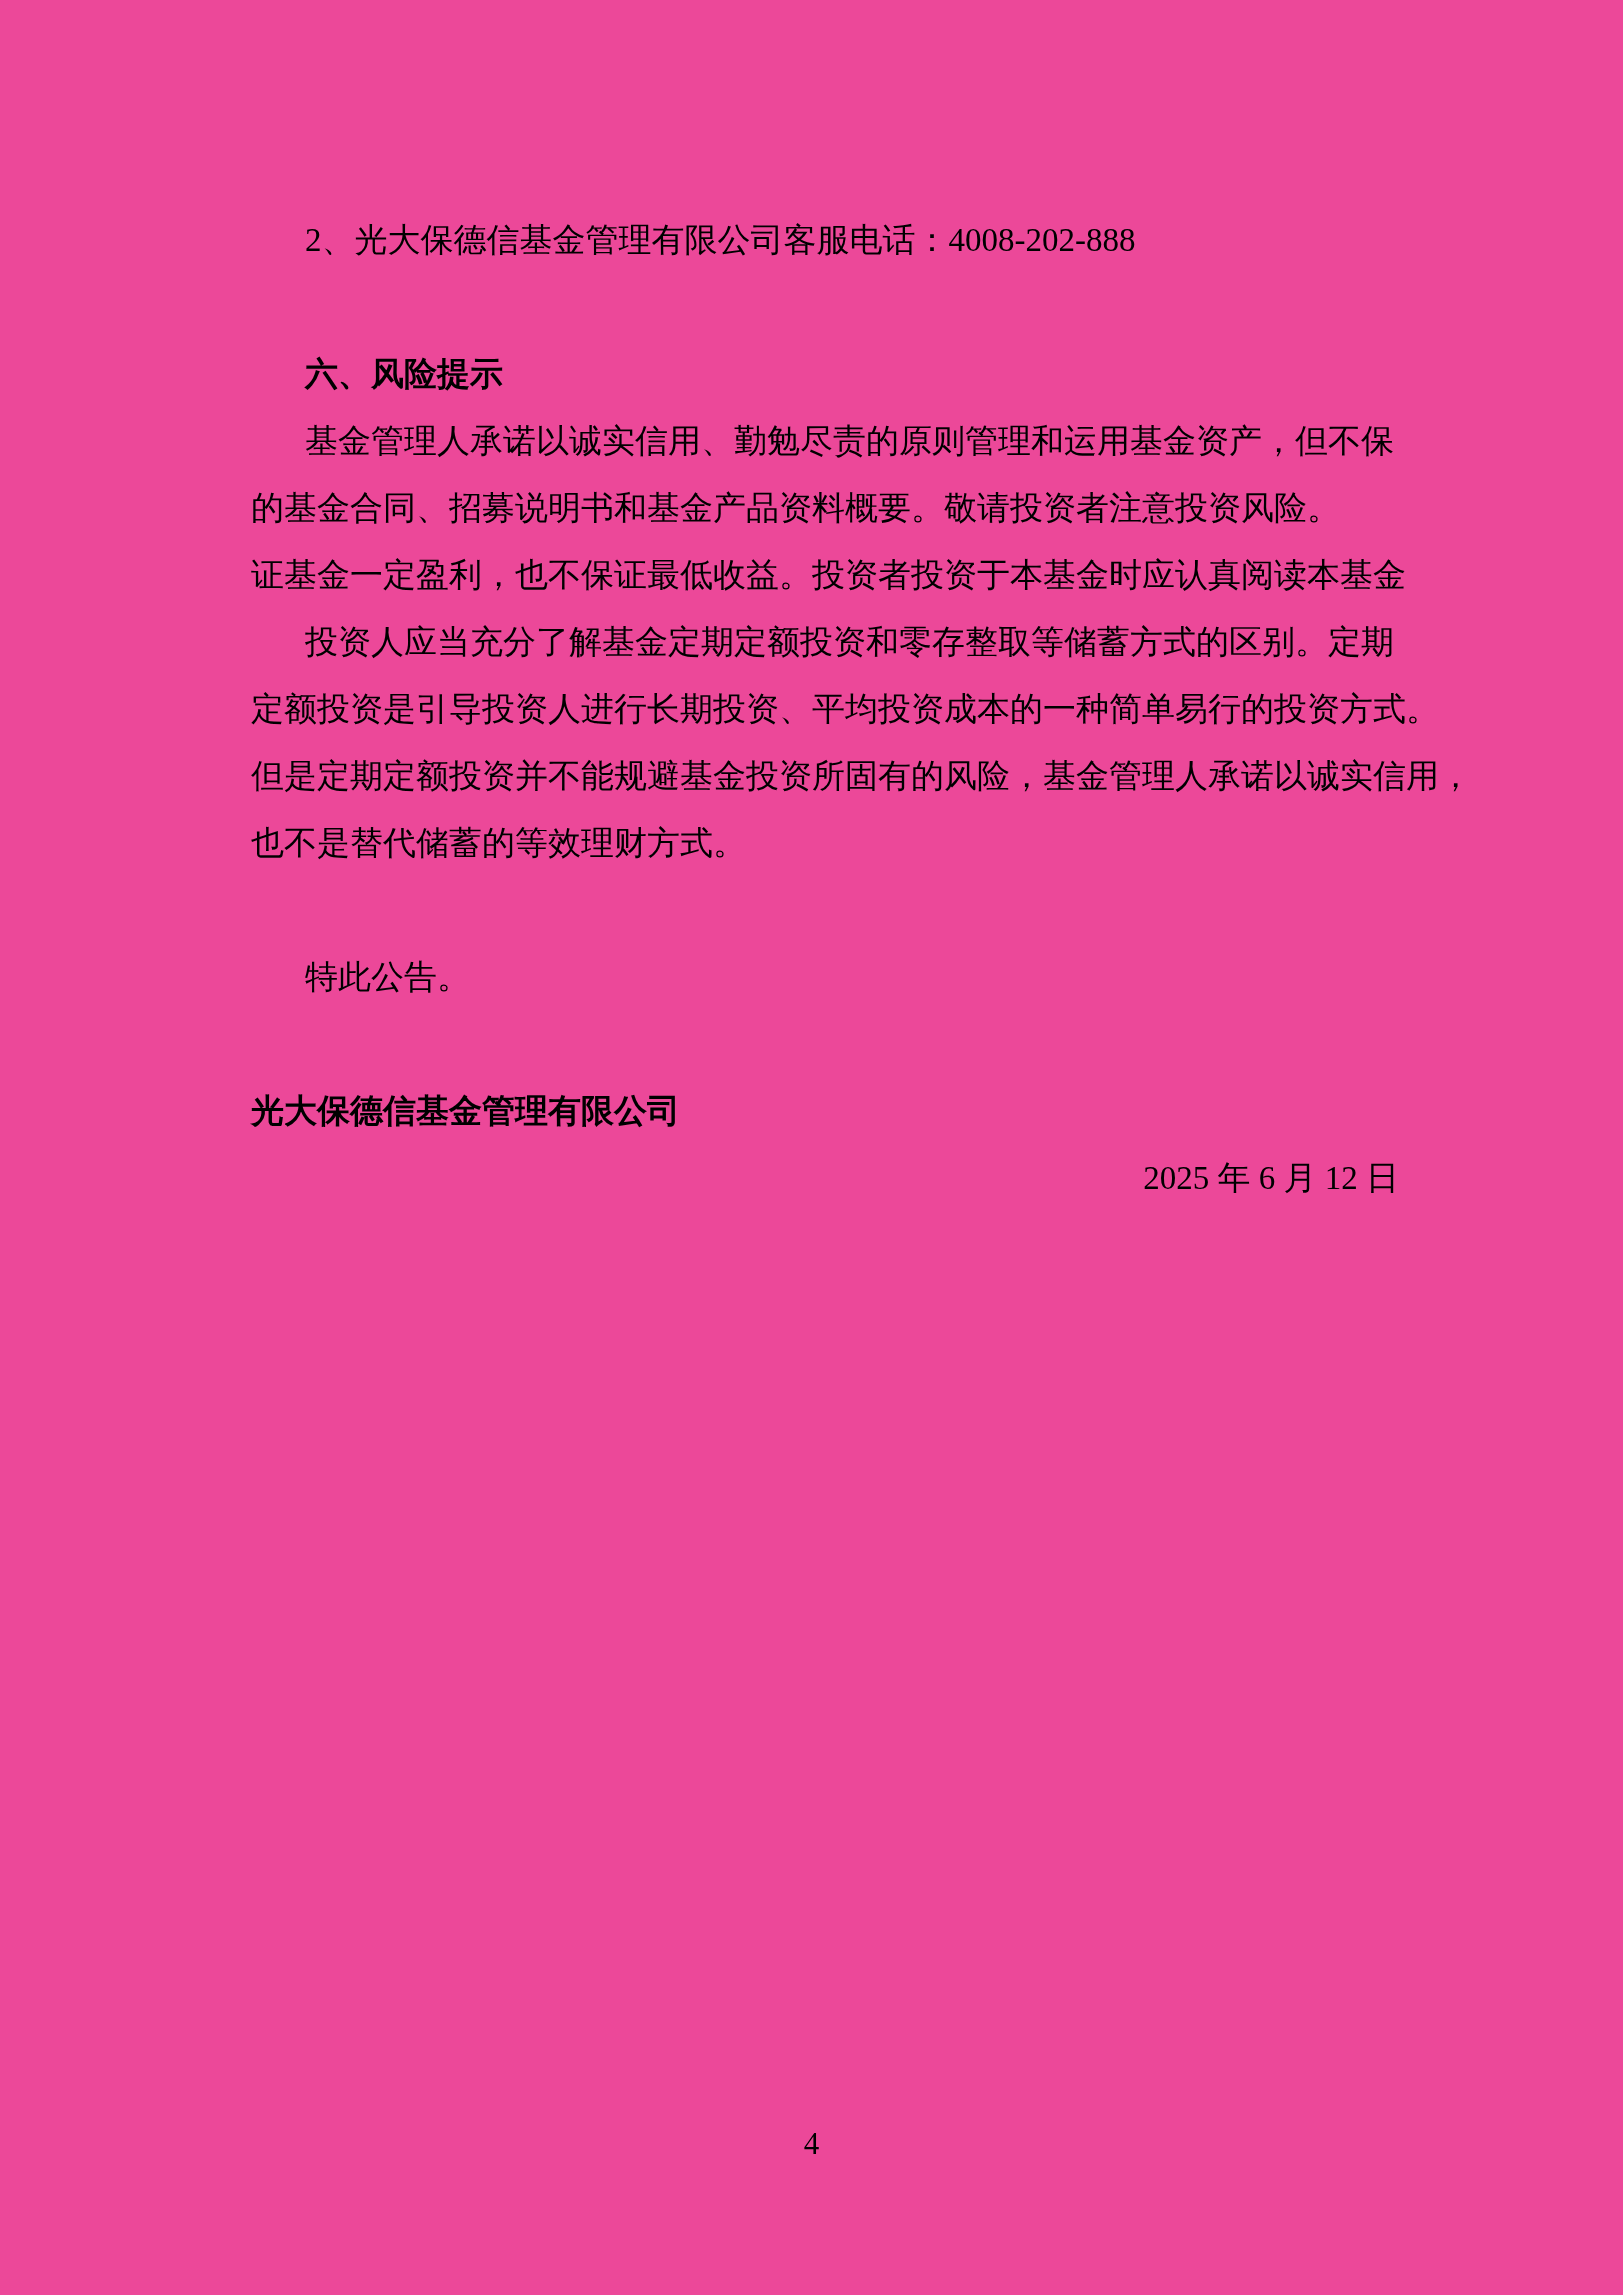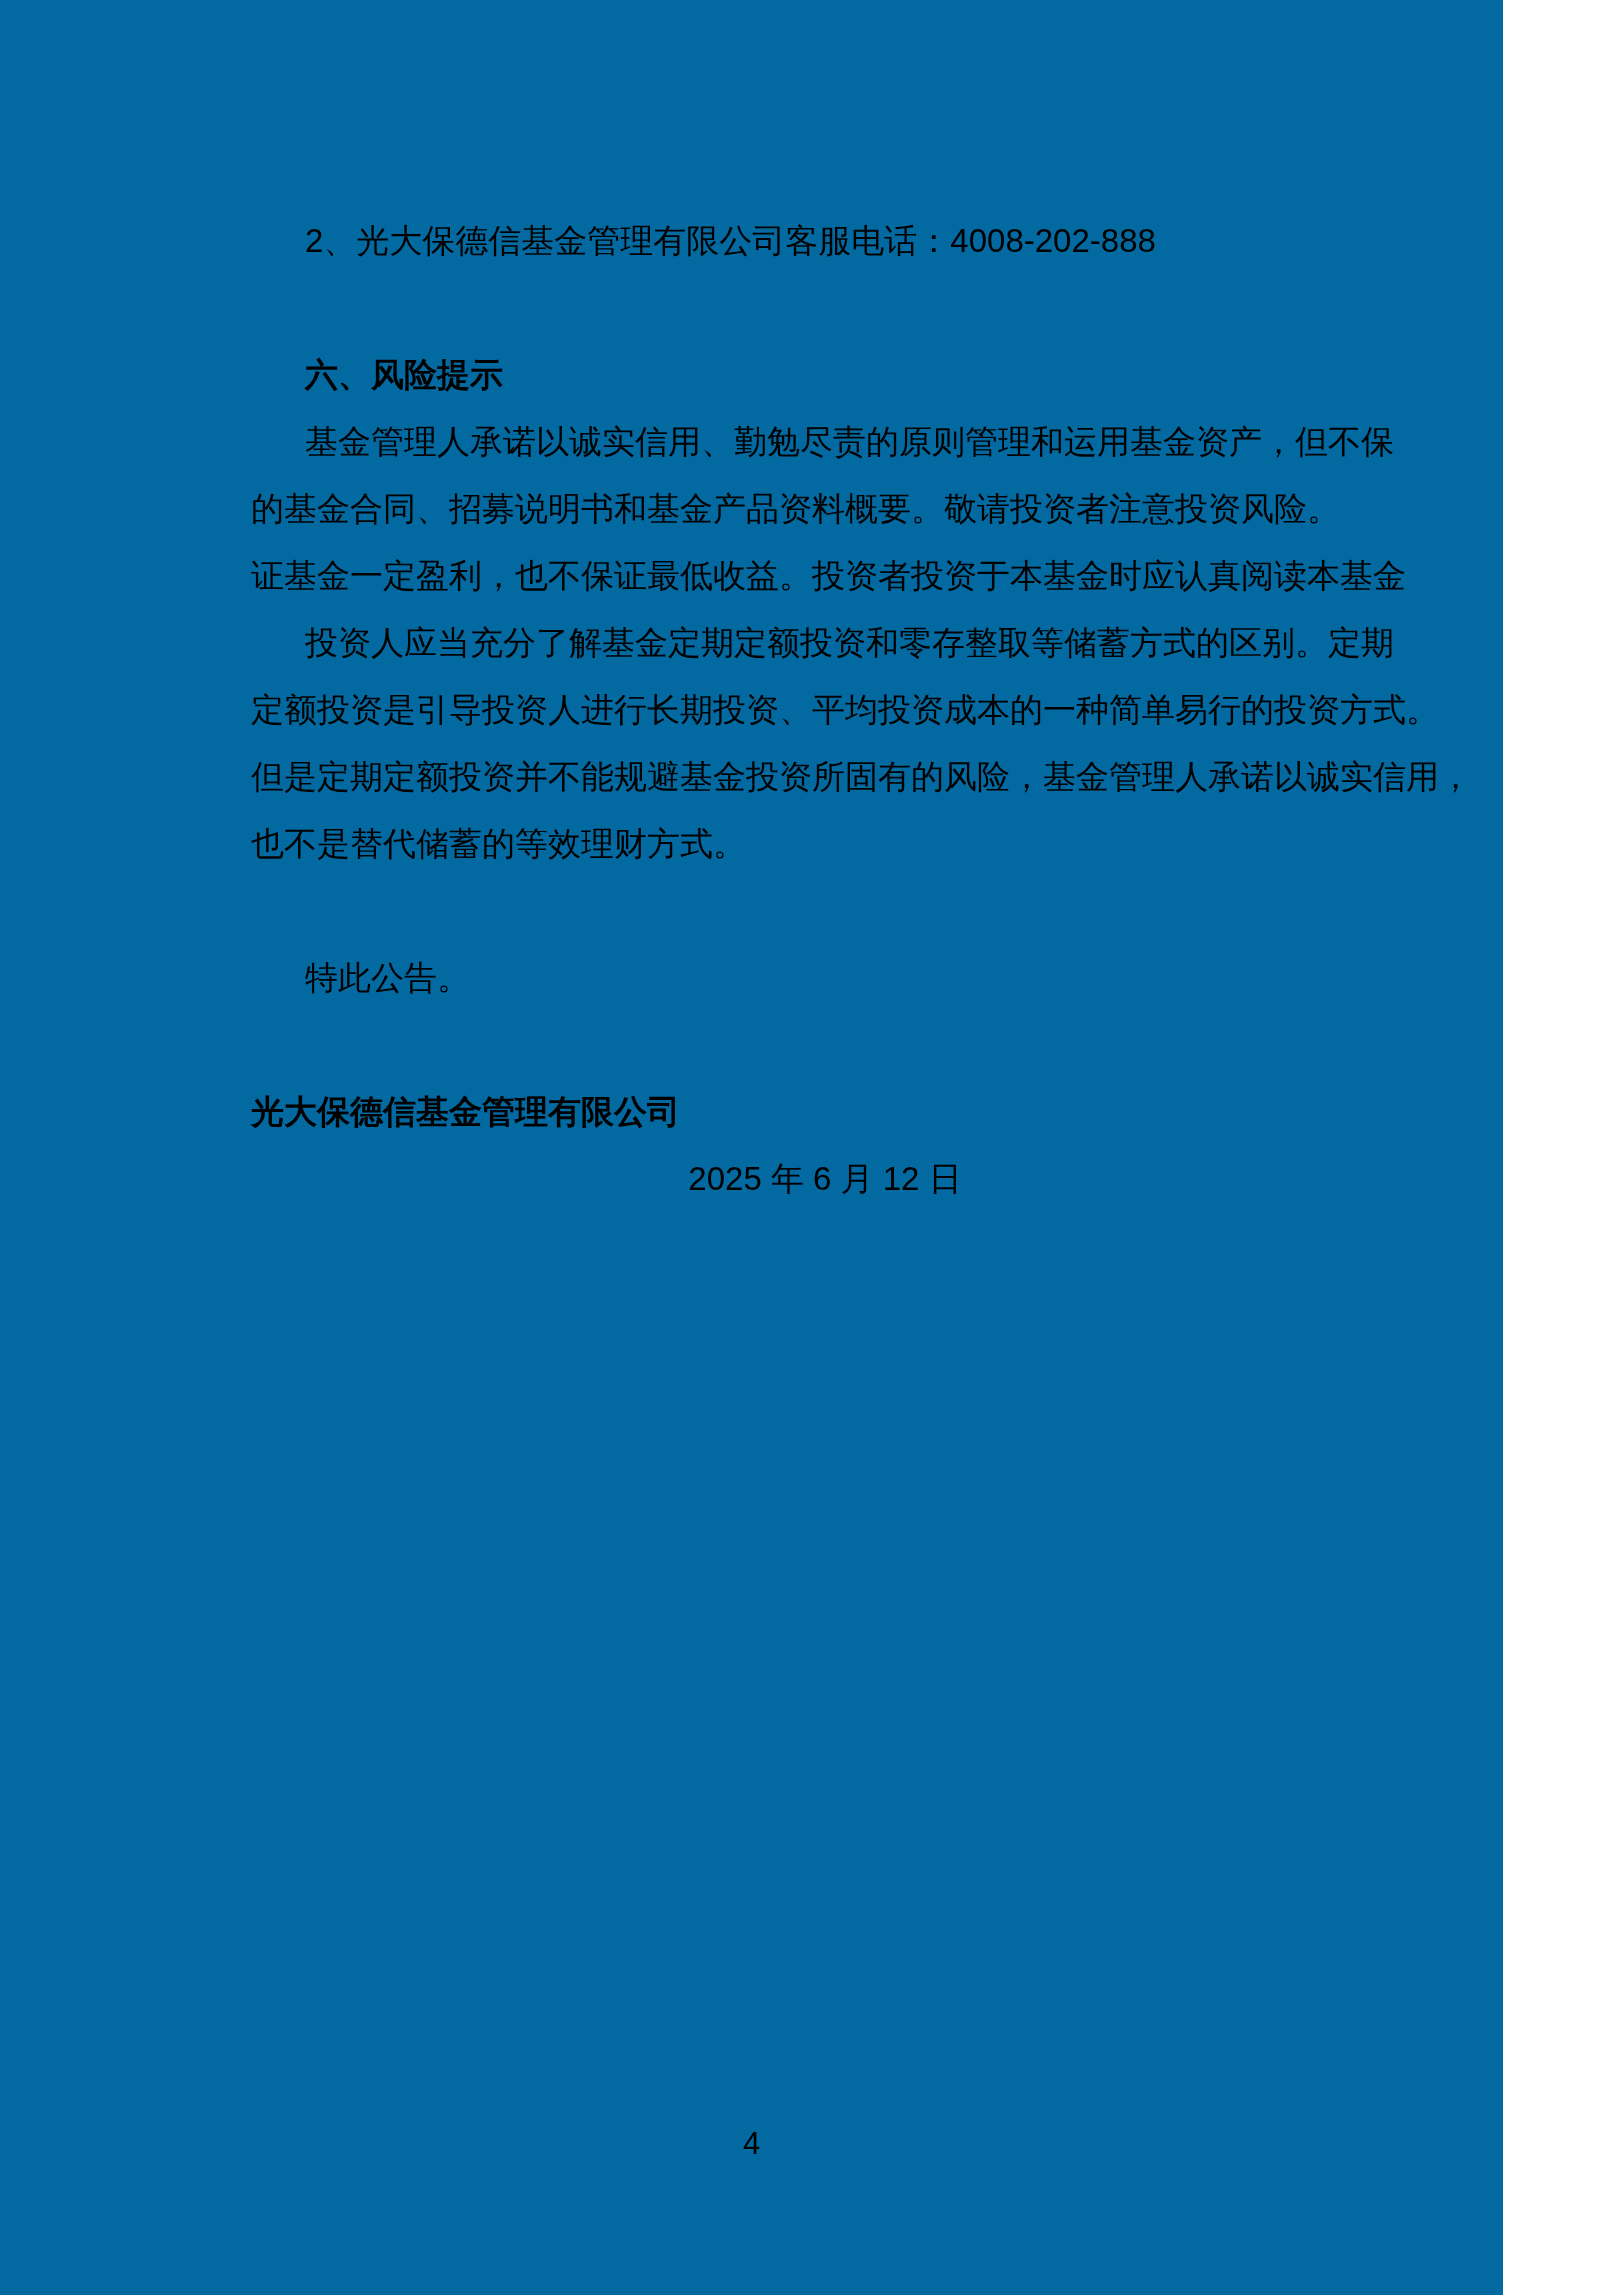--- a/index.html
+++ b/index.html
@@ -9,11 +9,11 @@
   }
   .page {
     position: relative;
-    width: 1503px;
+    width: 1623px;
     height: 2295px;
-    background: #0369a1;
+    background: #ec4899;
     color: #000000;
-    font-family: Liberation Sans, sans-serif;
+    font-family: Liberation Serif, serif;
     overflow: hidden;
   }
   .content {

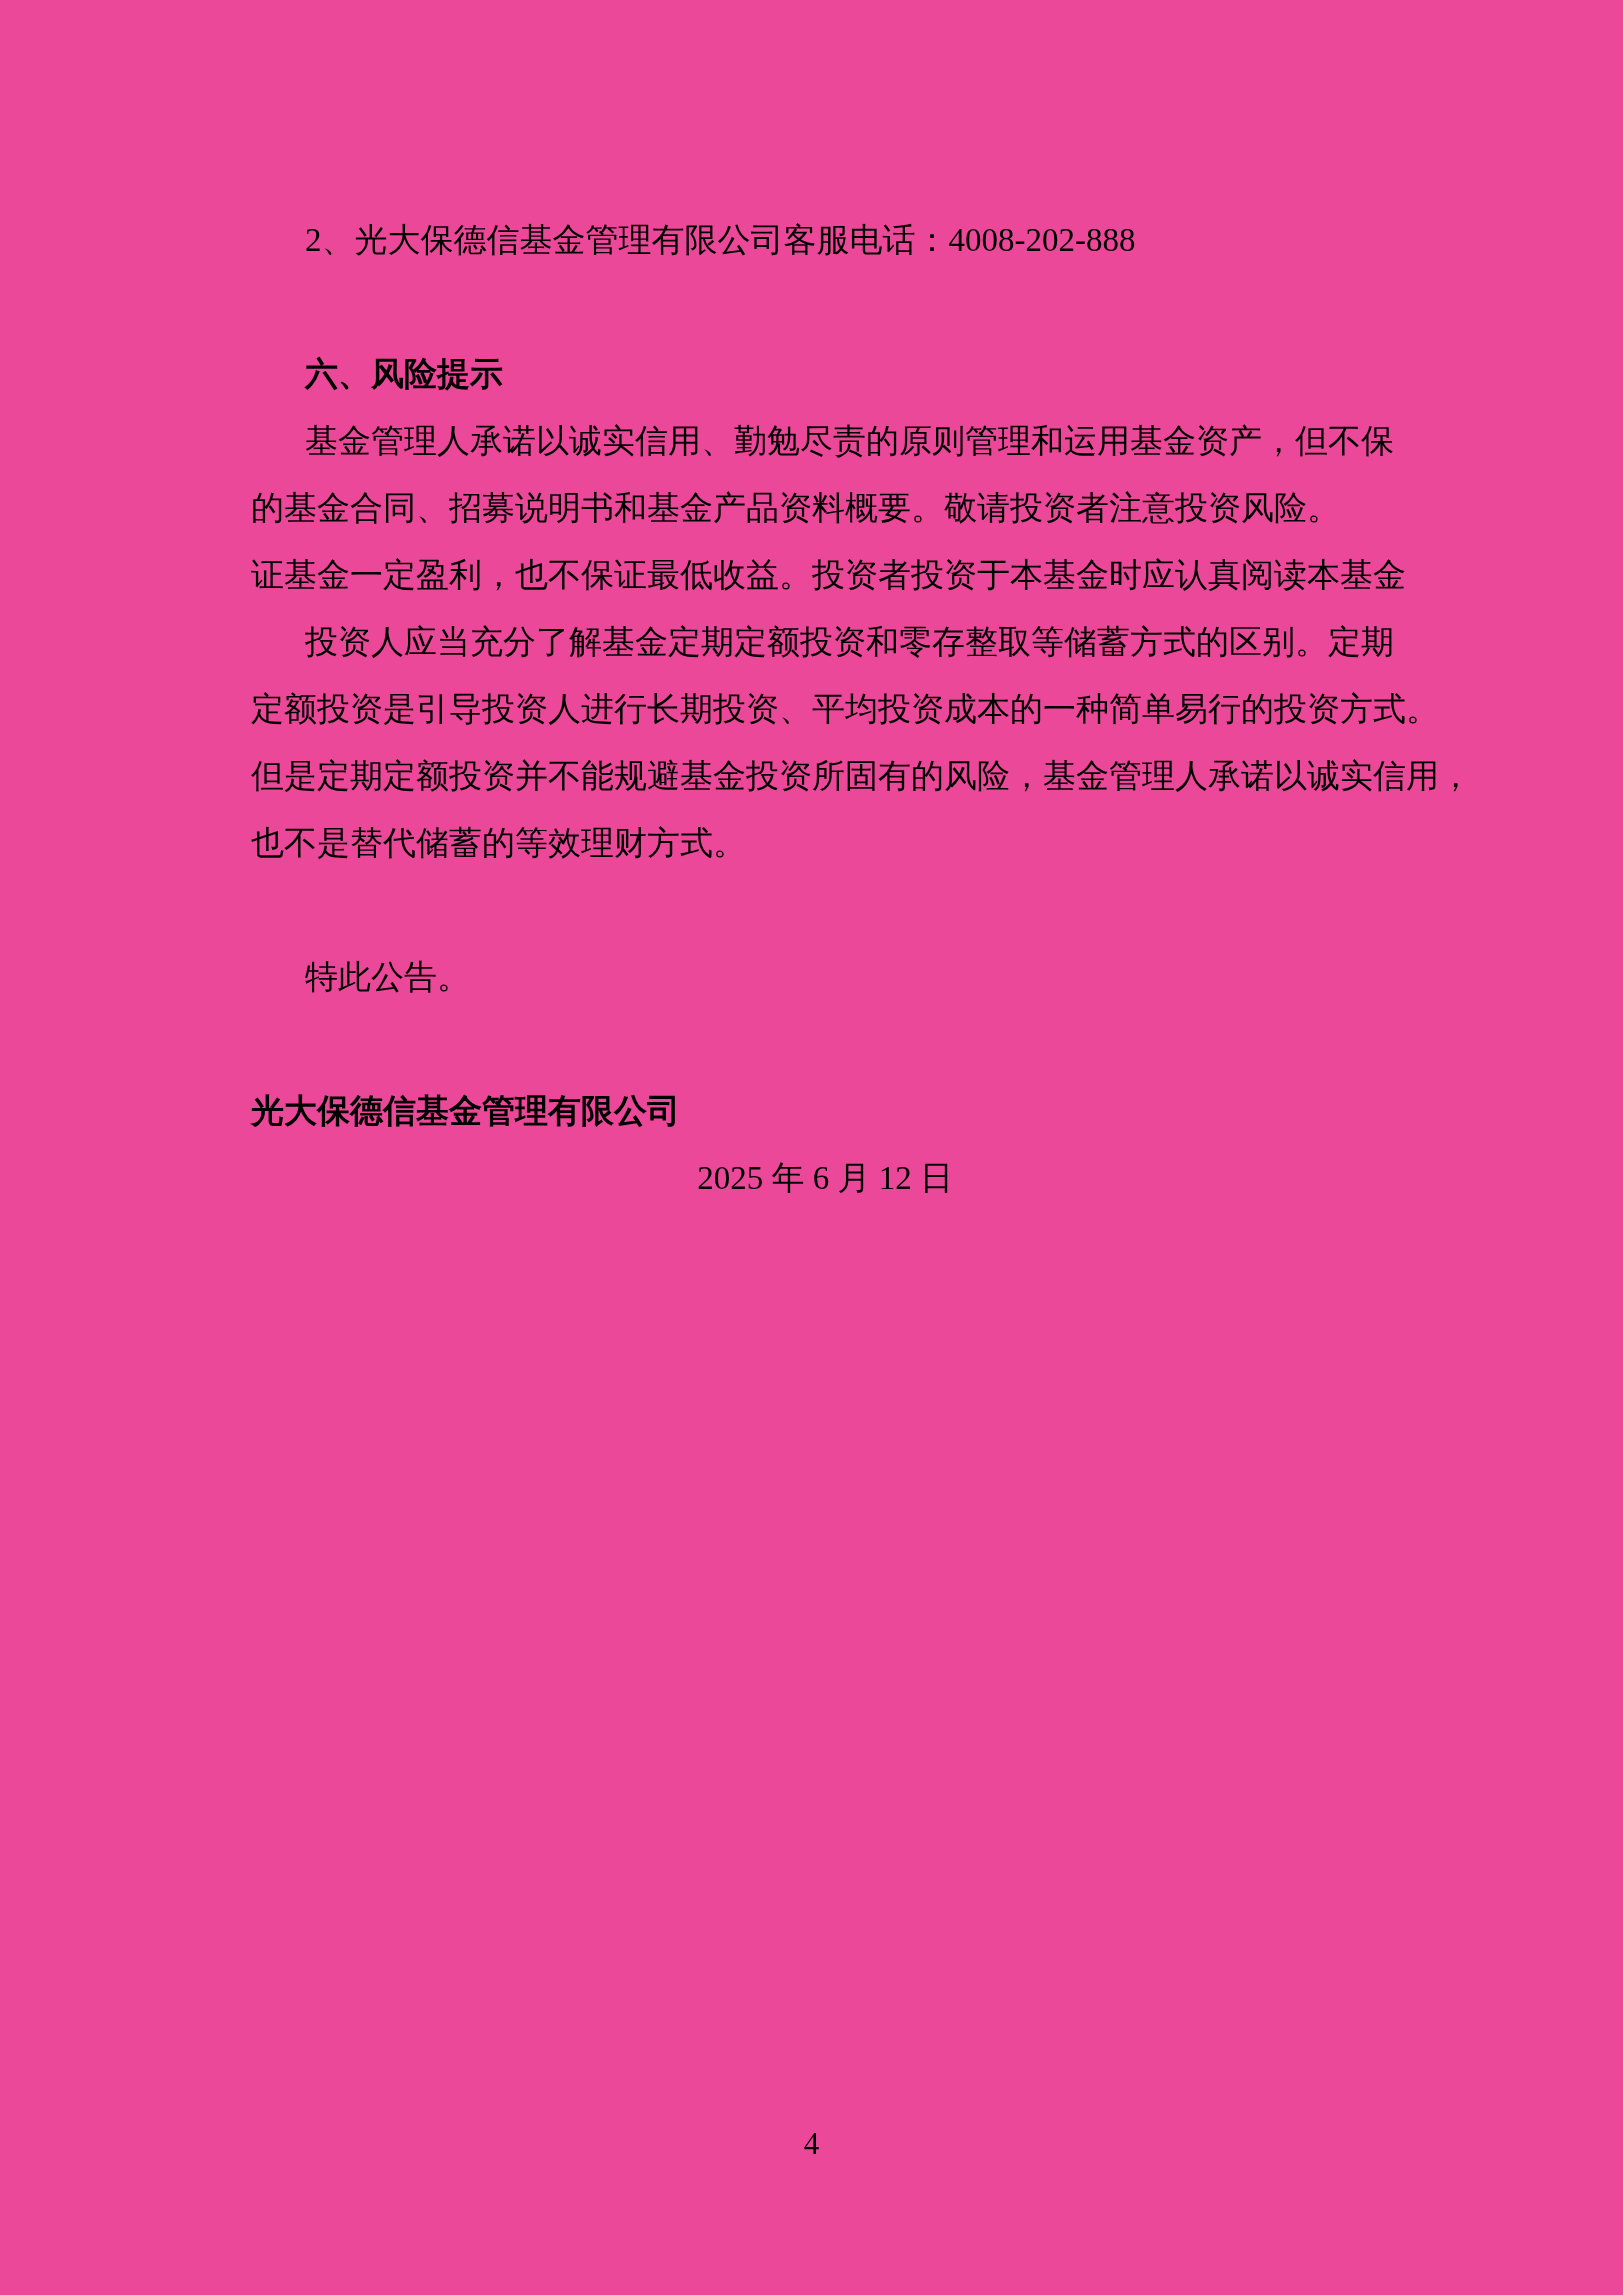--- a/index.html
+++ b/index.html
@@ -40,7 +40,7 @@
     font-weight: bold;
   }
   .line.date {
-    text-align: center;
+    text-align: right;
   }
   .page-number {
     position: absolute;

